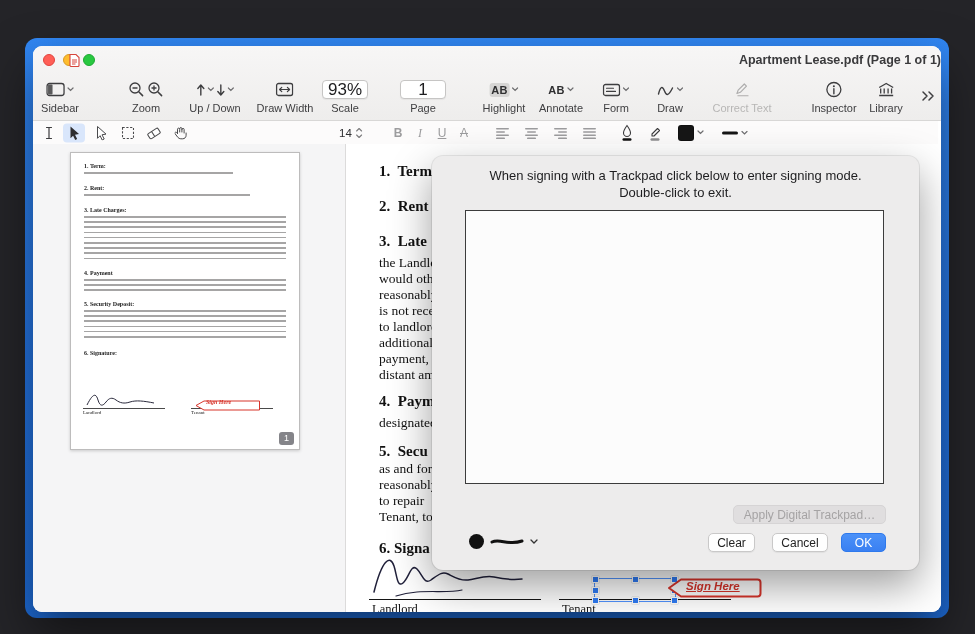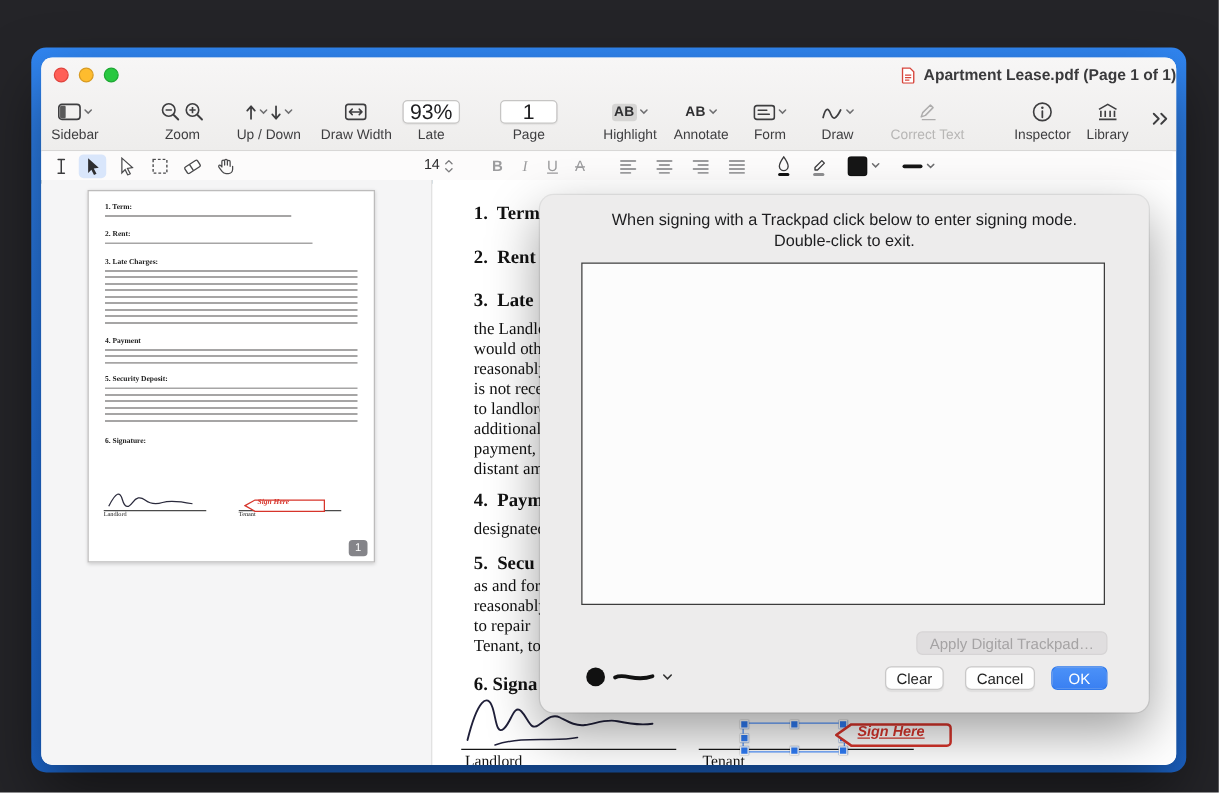--- a/index.html
+++ b/index.html
@@ -16,7 +16,7 @@
   .light.red{background:#ff5f57;border:1px solid #e0443e;}
   .light.yellow{background:#febc2e;border:1px solid #d89b22;}
   .light.green{background:#28c840;border:1px solid #1ea833;}
-  .title-wrap{position:absolute;left:0;right:0;top:0;height:28px;display:flex;align-items:center;justify-content:flex-end;gap:7px;margin-left:36px;}
+  .title-wrap{position:absolute;left:0;right:0;top:0;height:28px;display:flex;align-items:center;justify-content:space-between;gap:7px;margin-left:36px;}
   .title-text{font-size:12.5px;font-weight:700;color:#3a3a3c;}
   .toolbar{position:absolute;left:0;top:28px;right:0;height:46px;}
   .titem{position:absolute;top:6px;transform:translateX(-50%);display:flex;flex-direction:column;align-items:center;gap:4px;color:#3e3e40;}

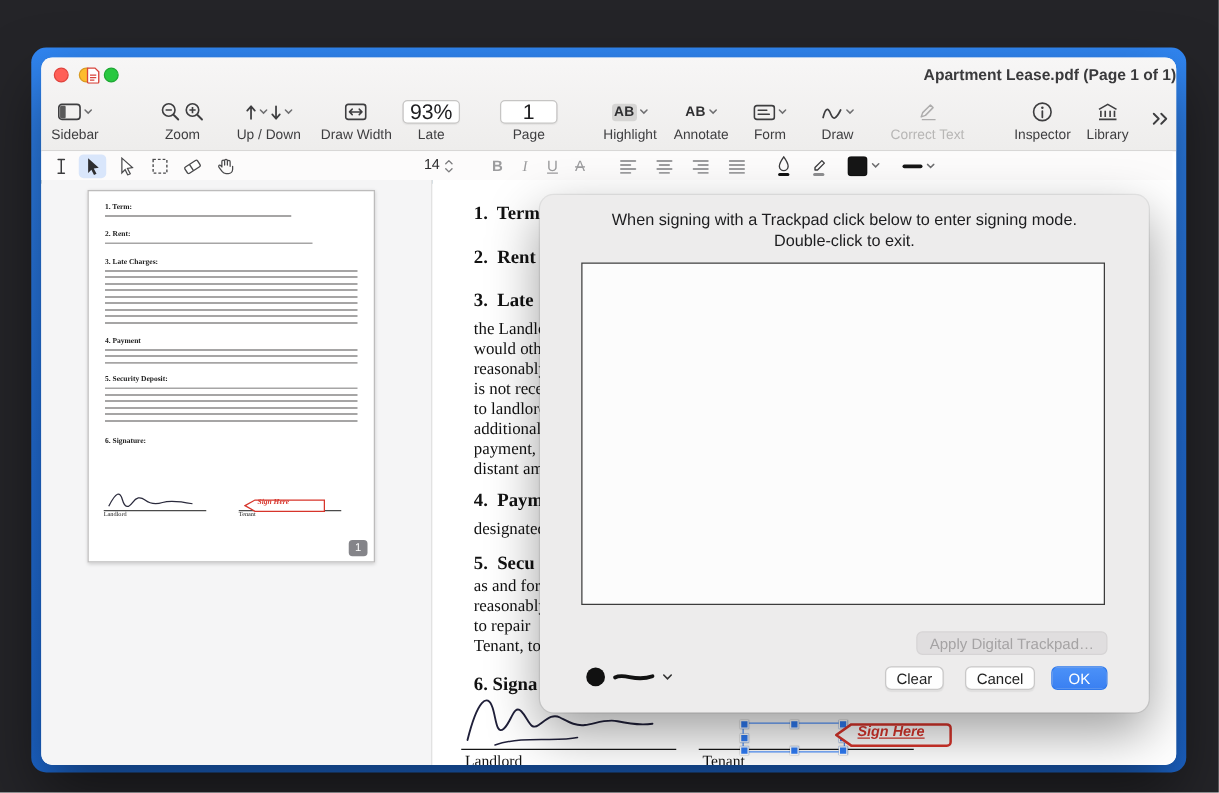--- a/index.html
+++ b/index.html
@@ -160,7 +160,7 @@
 
         <div class="titem" style="left:312px">
           <span class="tbox">93%</span>
-          <span class="tlabel">Late</span>
+          <span class="tlabel">Scale</span>
         </div>
 
         <div class="titem" style="left:390px">

